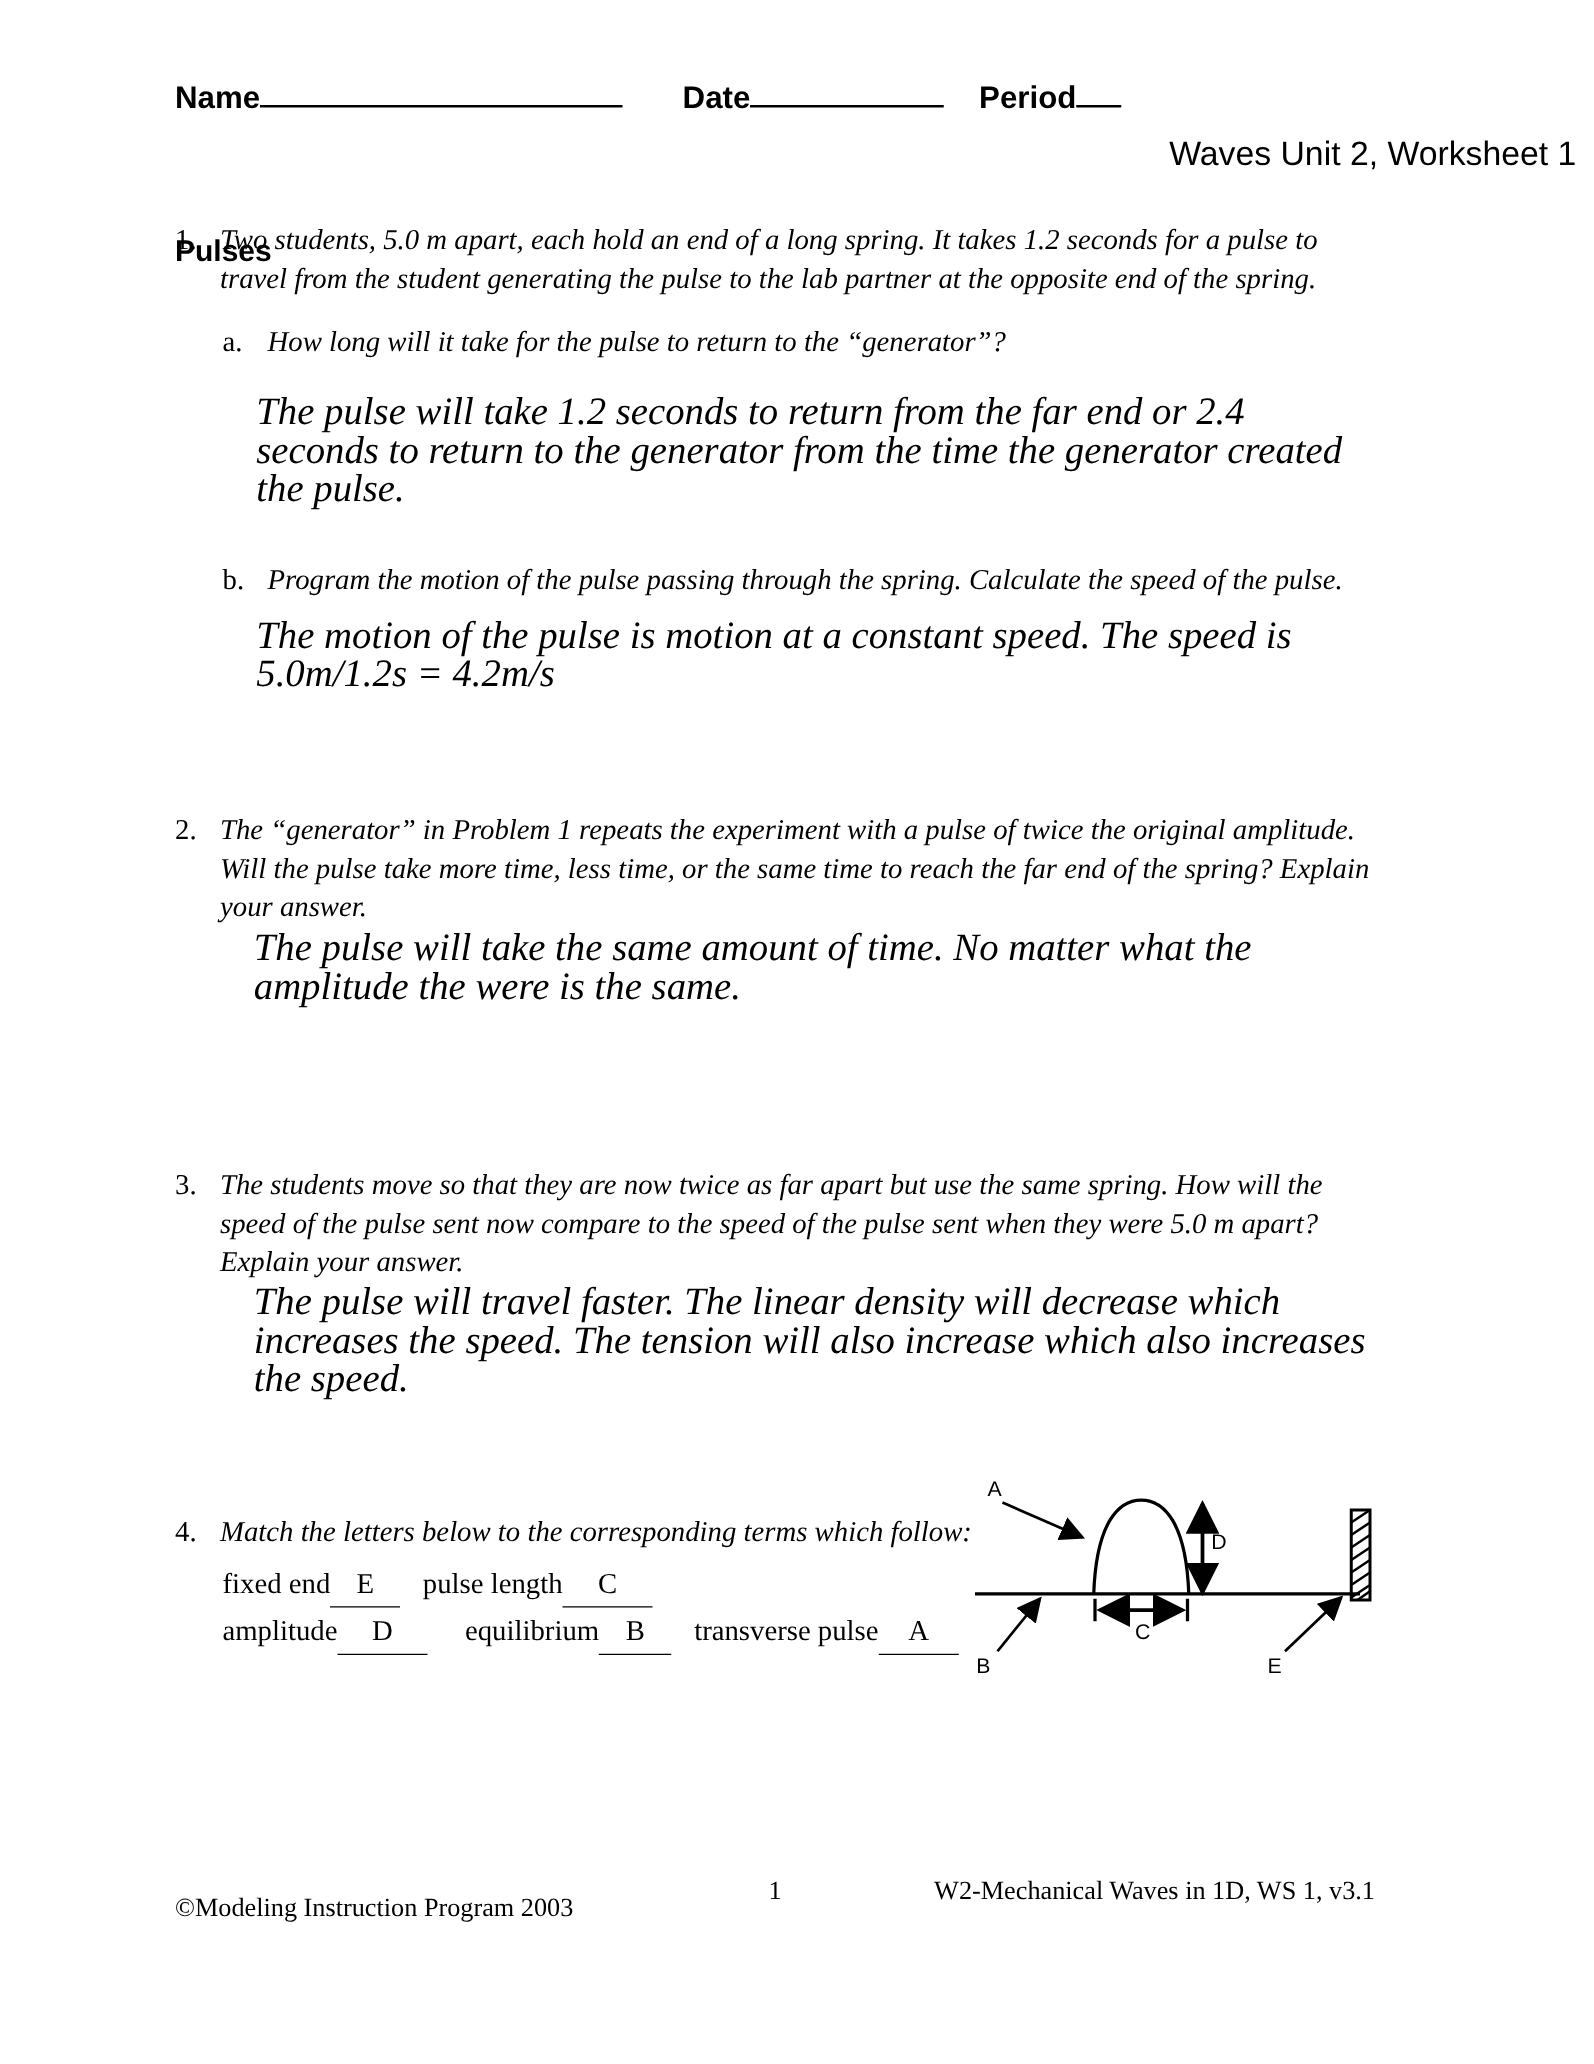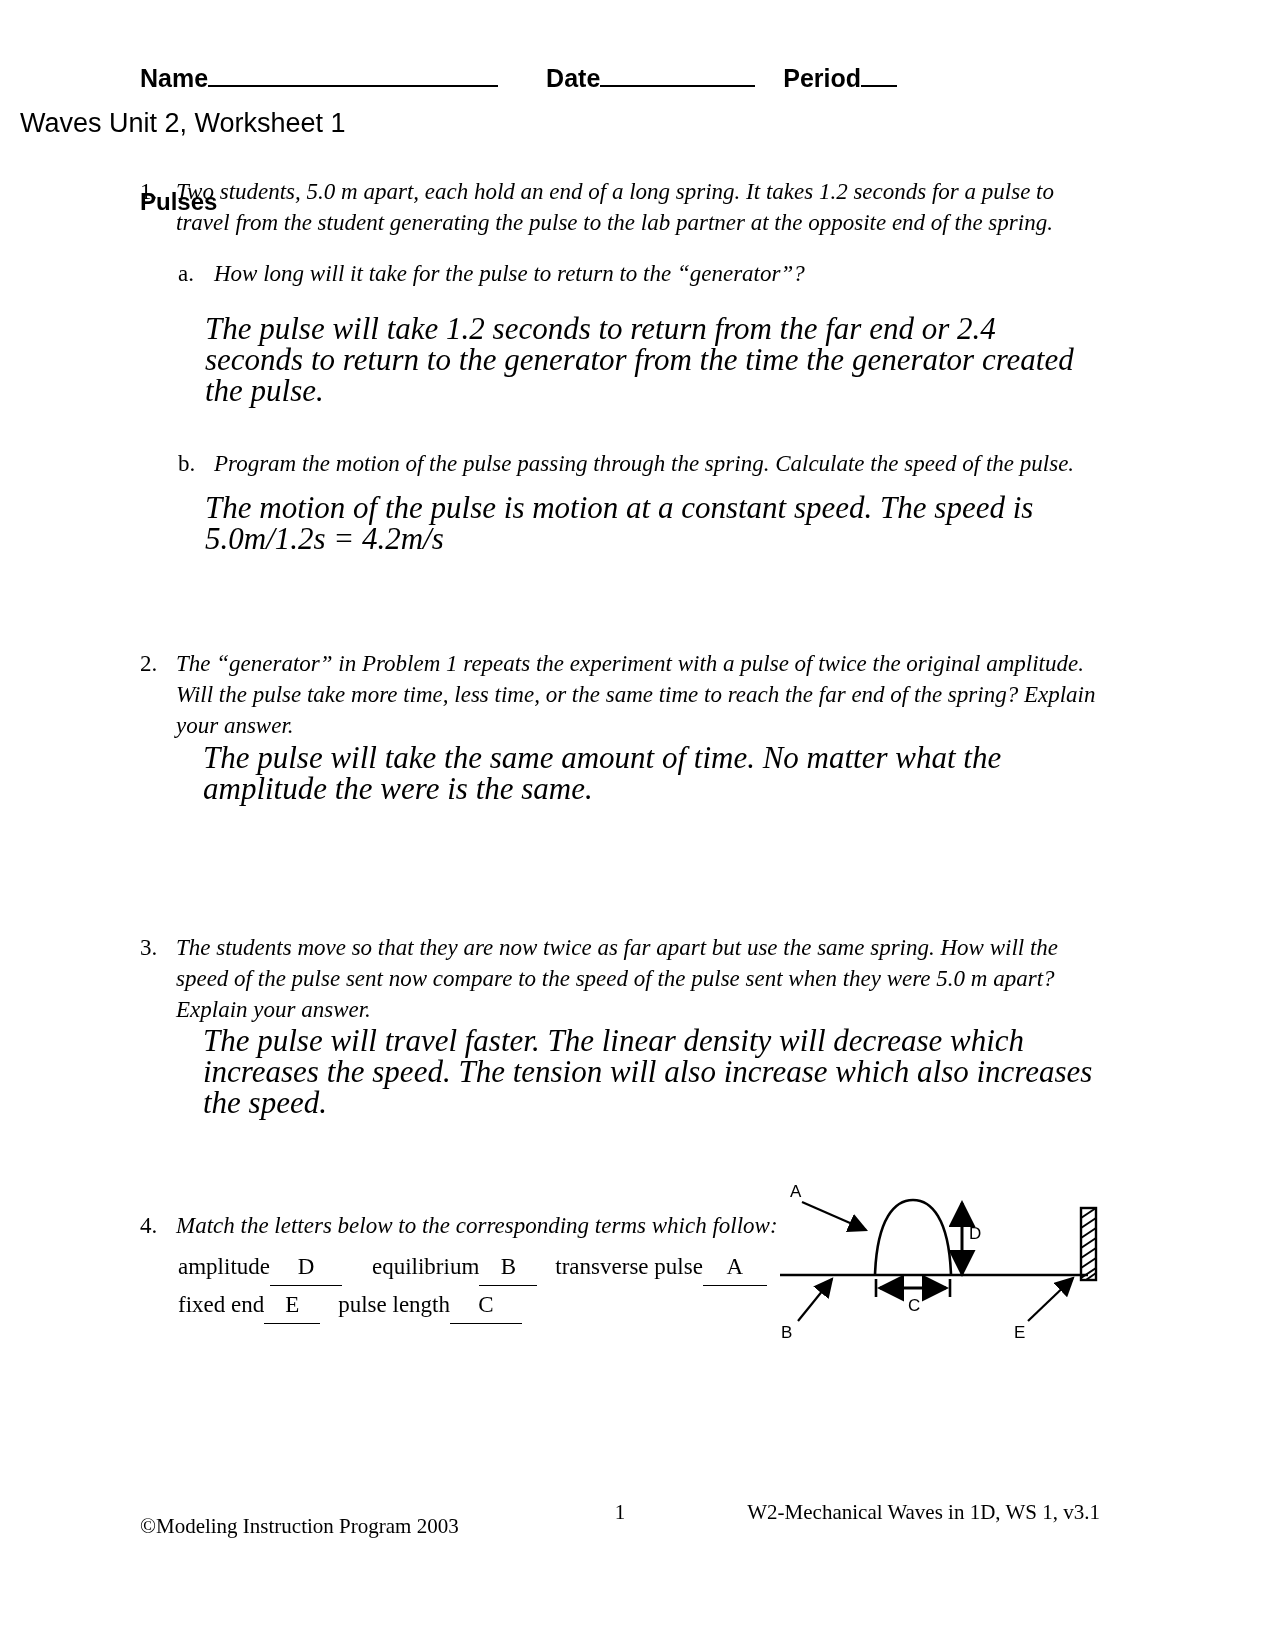--- a/index.html
+++ b/index.html
@@ -52,7 +52,7 @@
     top: 108px;
     left: 0;
     width: 1261px;
-    text-align: left;
+    text-align: right;
     font-family: "Liberation Sans", sans-serif;
     font-size: 27px;
     font-weight: normal;

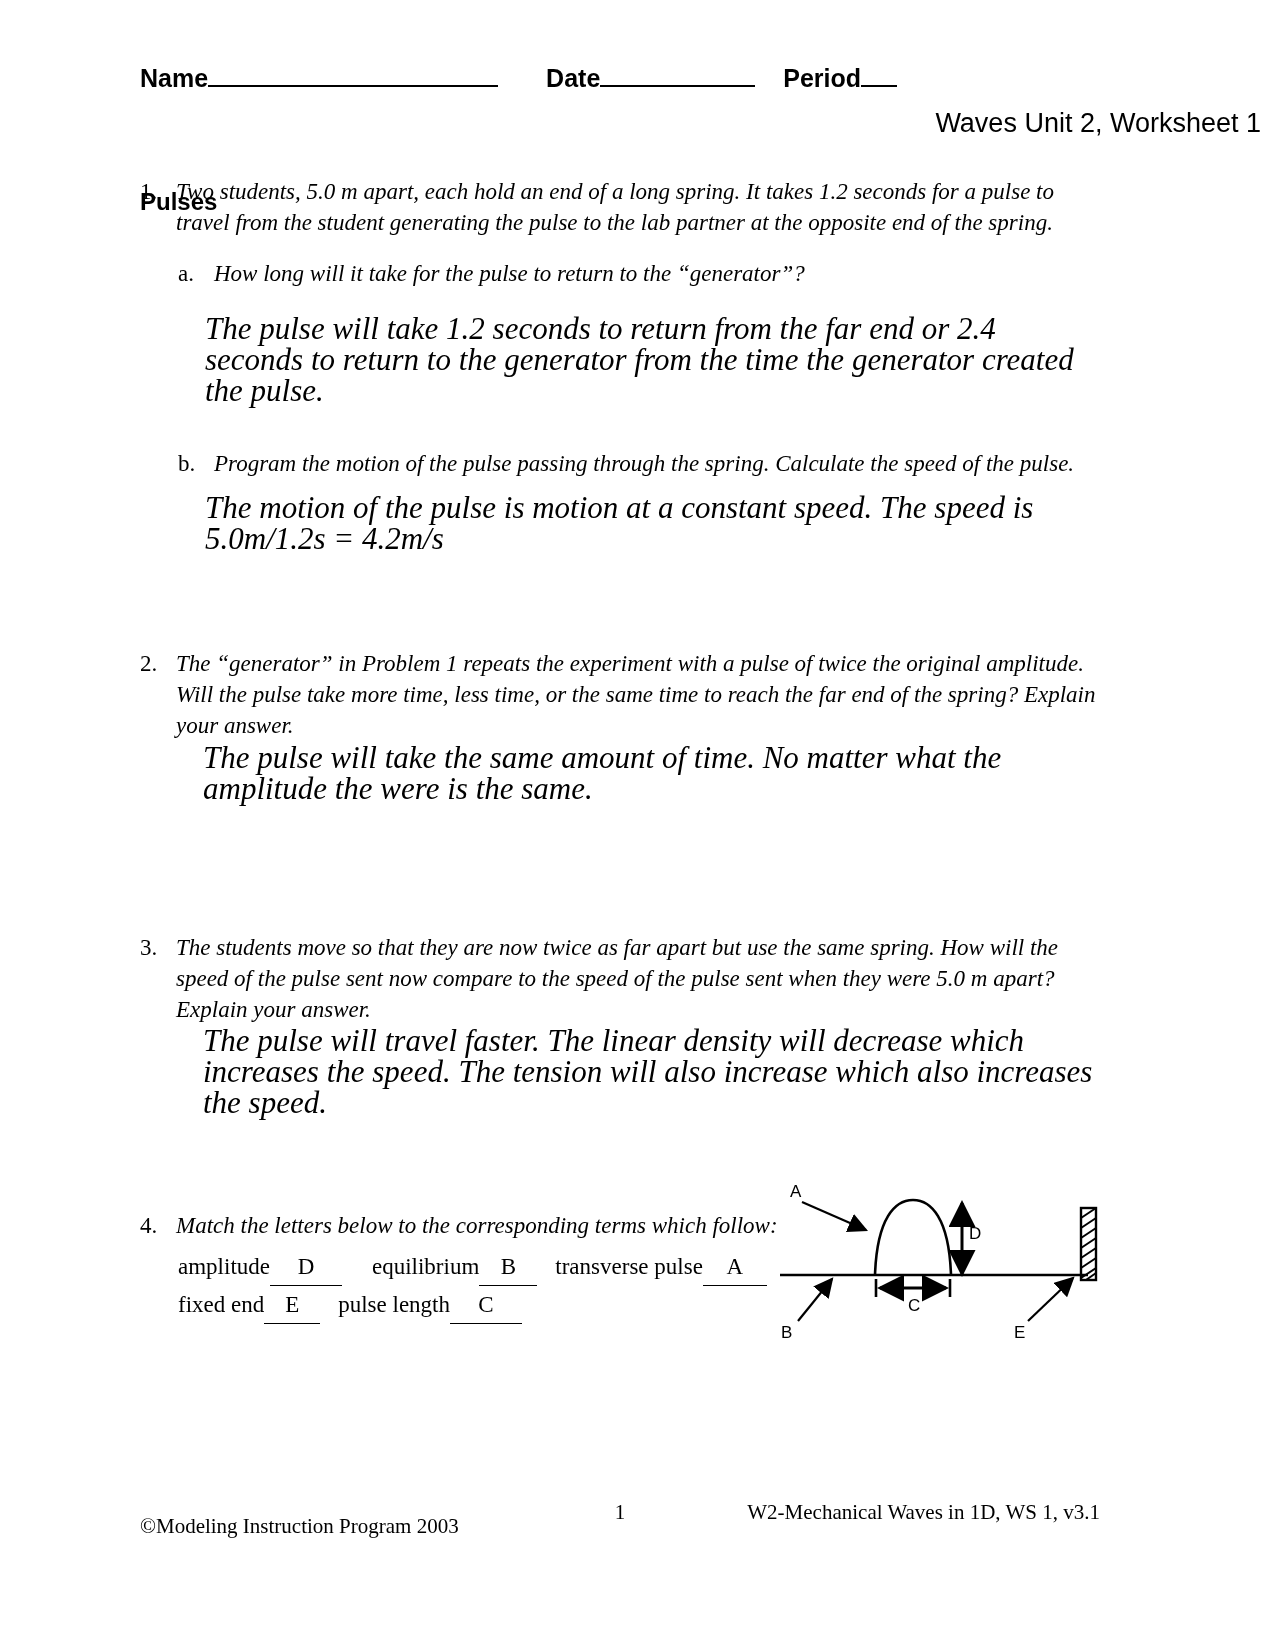--- a/index.html
+++ b/index.html
@@ -208,10 +208,10 @@
 
   <div class="match-lines">
     <div>
-      <span>amplitude</span><span class="blank bl-d">D</span><span class="gap-md"></span><span>equilibrium</span><span class="blank bl-b">B</span><span class="gap-sm"></span><span>transverse pulse</span><span class="blank bl-a">A</span>
+      <span>fixed end</span><span class="blank bl-e">E</span><span class="gap-sm"></span><span>pulse length</span><span class="blank bl-c">C</span>
     </div>
     <div>
-      <span>fixed end</span><span class="blank bl-e">E</span><span class="gap-sm"></span><span>pulse length</span><span class="blank bl-c">C</span>
+      <span>amplitude</span><span class="blank bl-d">D</span><span class="gap-md"></span><span>equilibrium</span><span class="blank bl-b">B</span><span class="gap-sm"></span><span>transverse pulse</span><span class="blank bl-a">A</span>
     </div>
   </div>
 

